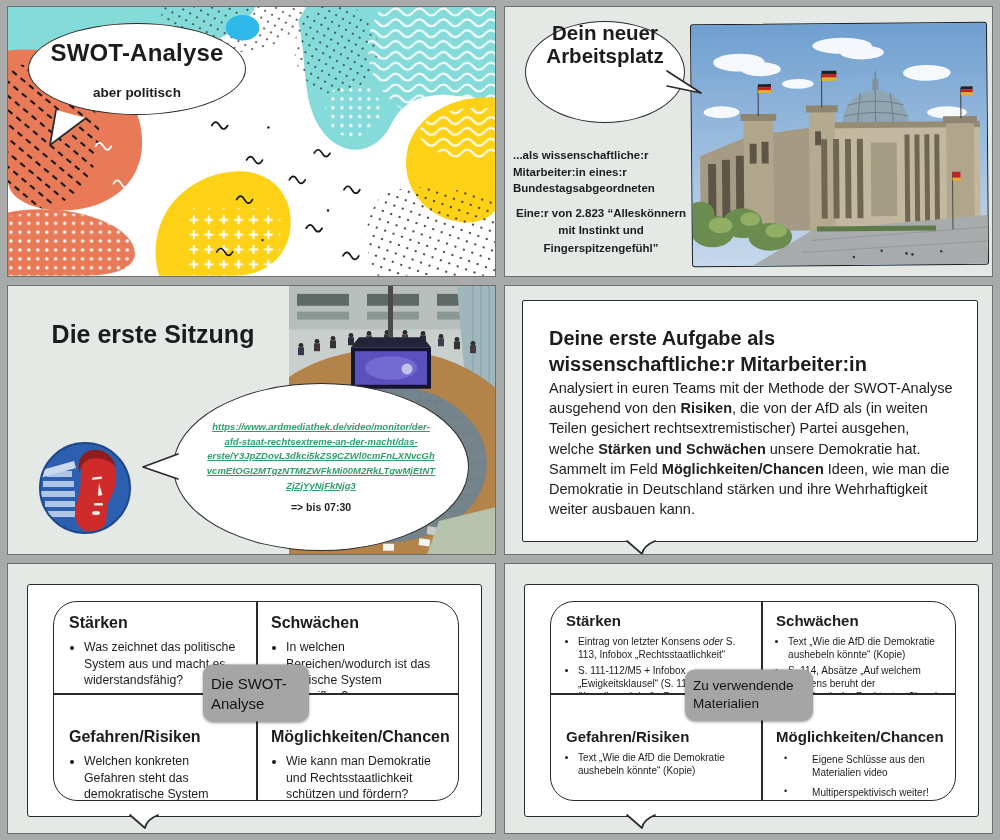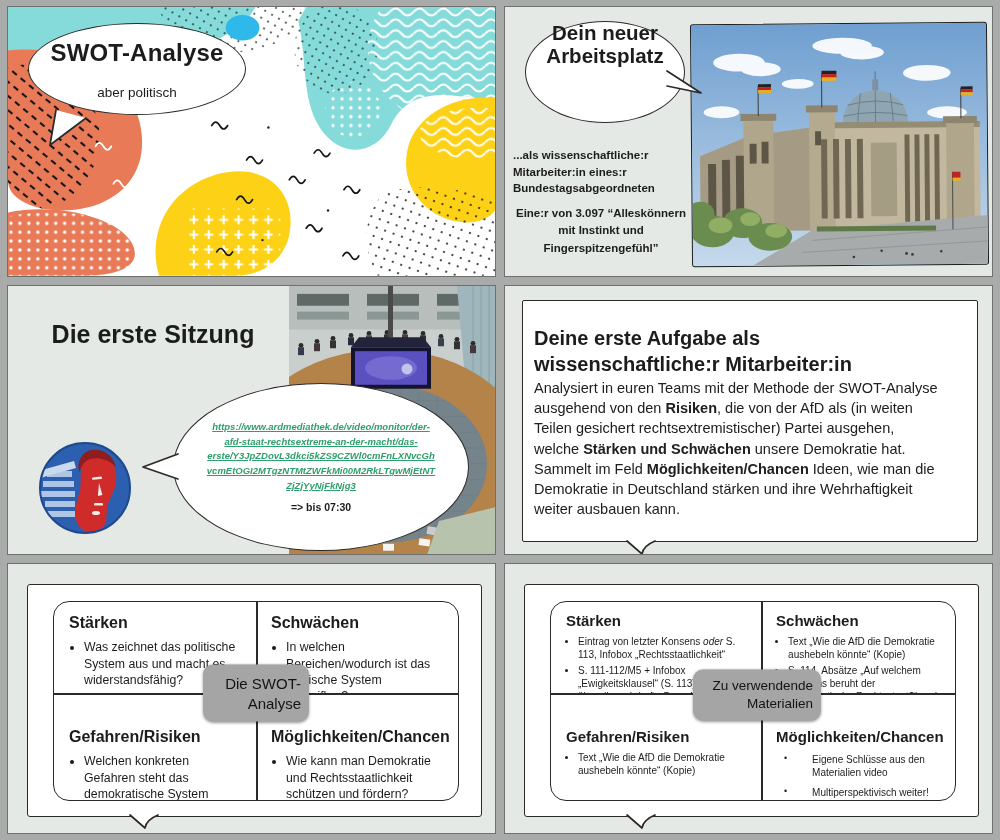--- a/index.html
+++ b/index.html
@@ -23,7 +23,7 @@
   .s1-bubble{left:20px;top:16px;width:218px;height:92px;border-radius:50%;
     display:flex;flex-direction:column;align-items:center;justify-content:center;text-align:center}
   .s1-title{font-size:24px;font-weight:700;letter-spacing:.2px}
-  .s1-sub{font-size:13.5px;font-weight:400;margin-top:18px}
+  .s1-sub{font-size:13.5px;font-weight:700;margin-top:18px}
 
   
   .s2-bubble{left:20px;top:14px;width:160px;height:102px;border-radius:50%;

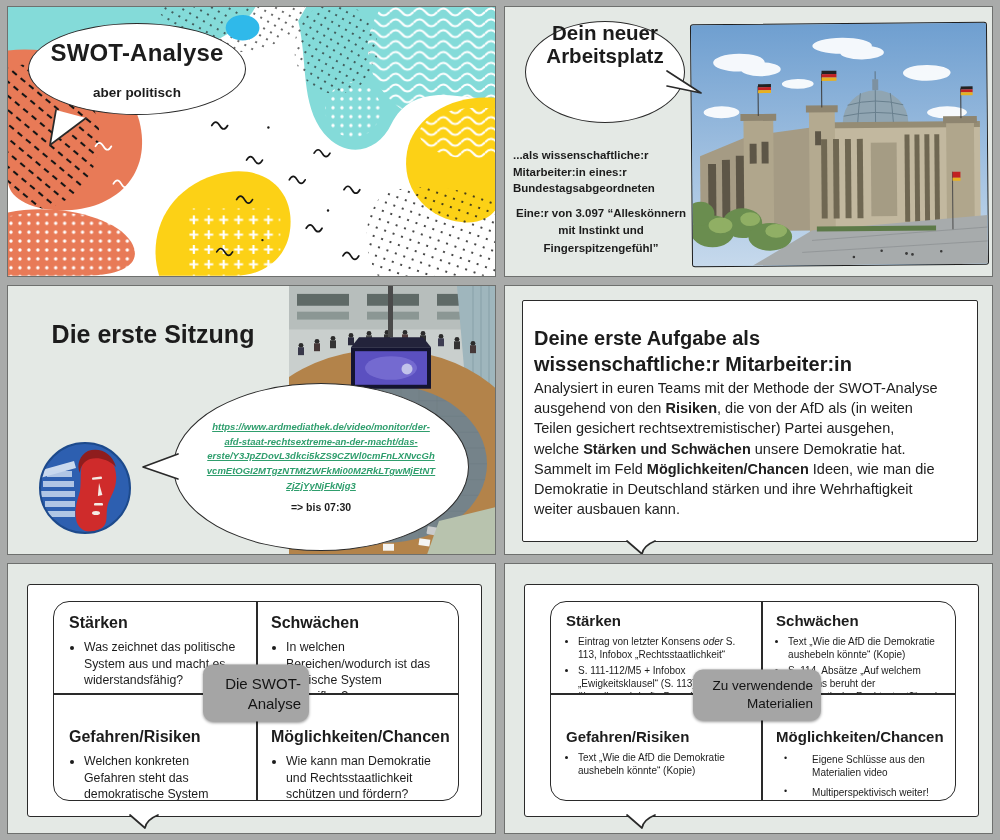--- a/index.html
+++ b/index.html
@@ -266,7 +266,7 @@
       <path d="M4,2 L38,24 L4,17"></path>
     </svg>
     <div class="s2-text1">...als wissenschaftliche:r Mitarbeiter:in eines:r Bundestagsabgeordneten</div>
-    <div class="s2-text2">Eine:r von 3.097 “Alleskönnern mit Instinkt und Fingerspitzengefühl”</div>
+    <div class="s2-text2">Eine:r von 2.823 “Alleskönnern mit Instinkt und Fingerspitzengefühl”</div>
   </section>
 
   <section class="slide">

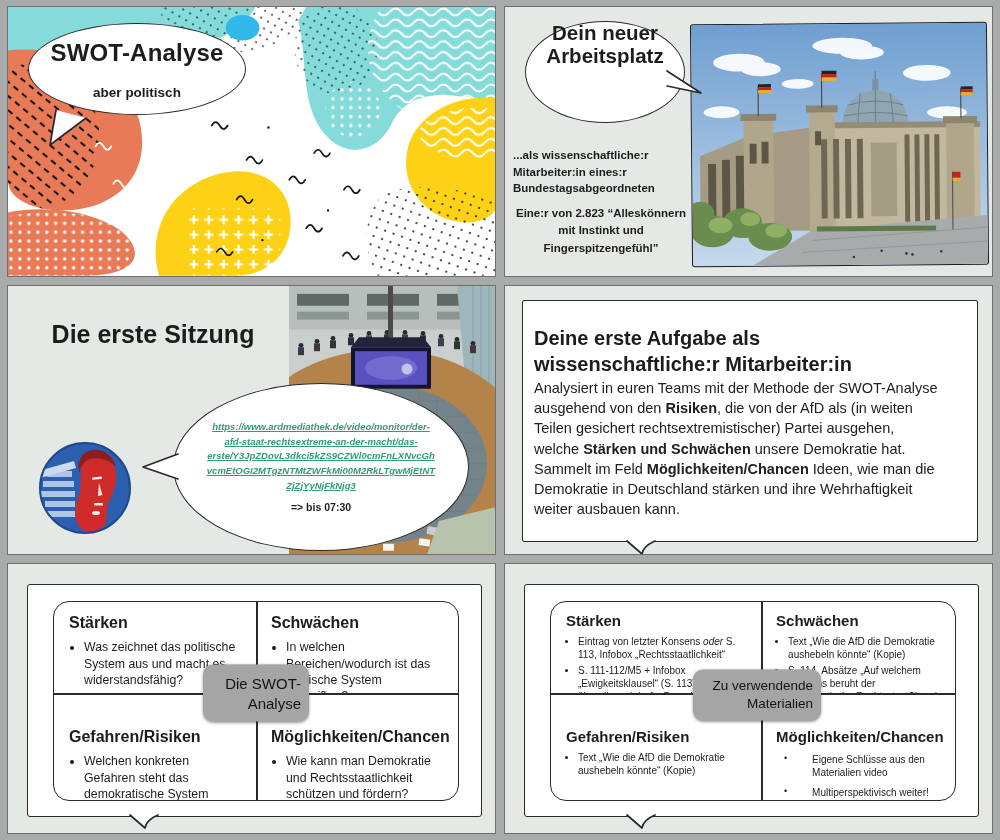--- a/index.html
+++ b/index.html
@@ -49,7 +49,7 @@
 
   
   .s4-box{position:absolute;left:17px;top:14px;width:456px;height:242px;background:#fff;
-    border:1.7px solid #2a2a2a;border-radius:2px;padding:24px 11px 0}
+    border:1.7px solid #2a2a2a;border-radius:2px;padding:24px 26px 0}
   .s4-title{font-size:20px;font-weight:700;line-height:1.3;width:410px}
   .s4-body{margin-top:1px;font-size:14.5px;line-height:1.4;width:408px;color:#202020}
   .s4-body .b{font-weight:700}

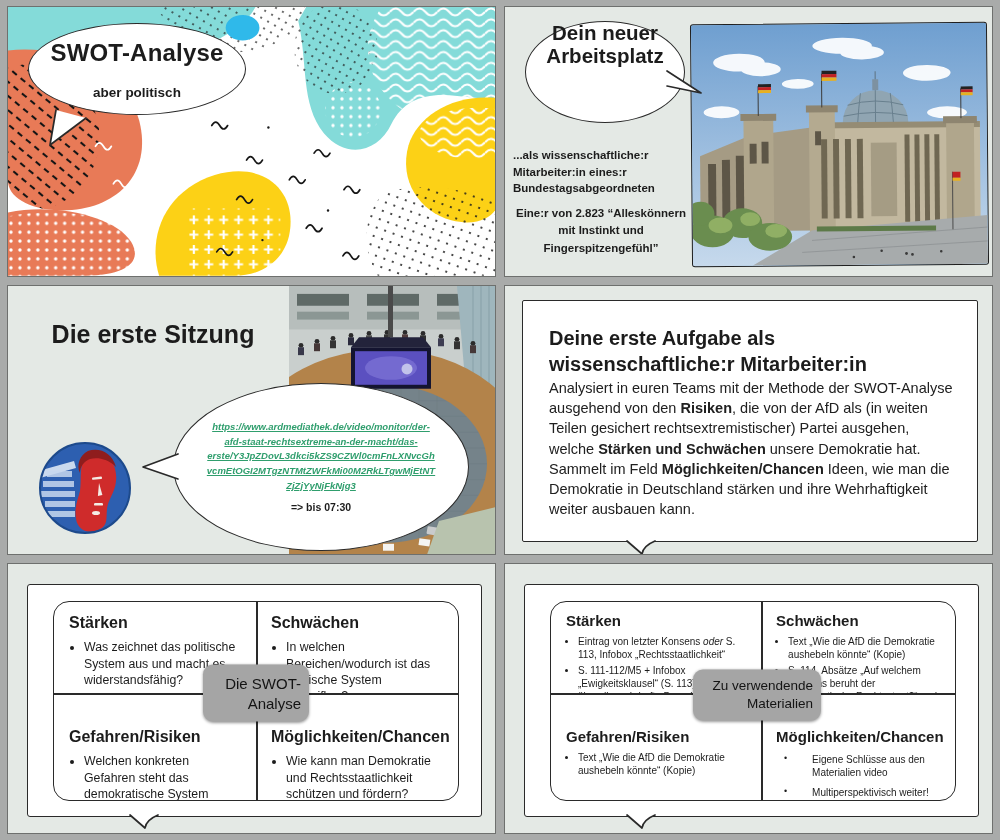--- a/index.html
+++ b/index.html
@@ -57,7 +57,7 @@
   
   .sq-bubble{left:19px;top:20px;width:455px;height:233px;border-radius:3px}
   .qbox{position:absolute;left:25px;top:16px;width:406px;height:200px;
-    border:1.5px solid #2a2a2a;border-radius:16px;display:grid;
+    border:1.5px solid #2a2a2a;border-radius:24px;display:grid;
     grid-template-rows:46% 54%;grid-template-columns:50% 50%}
   .qbox.q52{grid-template-columns:52% 48%}
   .vline{position:absolute;top:0;bottom:0;left:50%;width:1.5px;background:#2a2a2a}

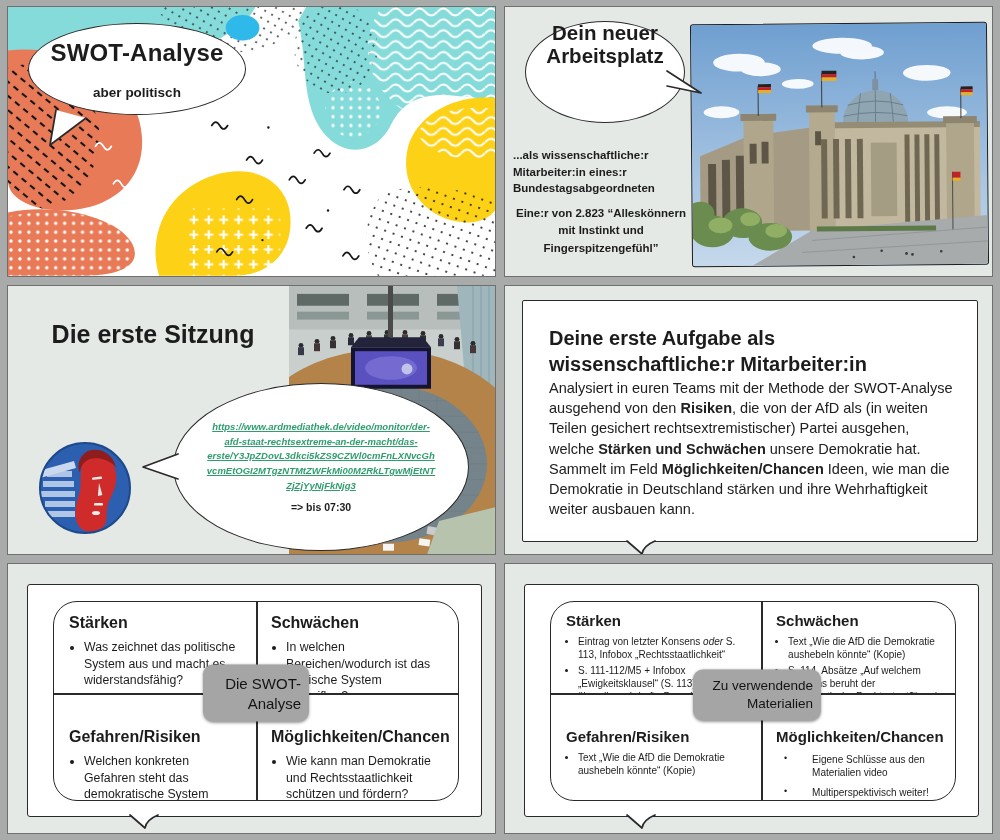--- a/index.html
+++ b/index.html
@@ -75,7 +75,7 @@
   .sparse li::before{content:"\2022";position:absolute;left:4px;top:-1px;font-size:9px}
   .it{font-style:italic}
   .center-label{position:absolute;background:var(--boxgray);border-radius:10px;color:#141414;
-    text-align:right;box-shadow:0 1px 3px rgba(0,0,0,.4);transform:translate(-50%,-50%)}
+    text-align:left;box-shadow:0 1px 3px rgba(0,0,0,.4);transform:translate(-50%,-50%)}
   .cl5{left:calc(25px + 50% - 25px);font-size:15px;line-height:1.3;width:106px;padding:9px 8px}
   .cl6{font-size:13.5px;line-height:1.3;width:128px;padding:8px 8px}
 </style>

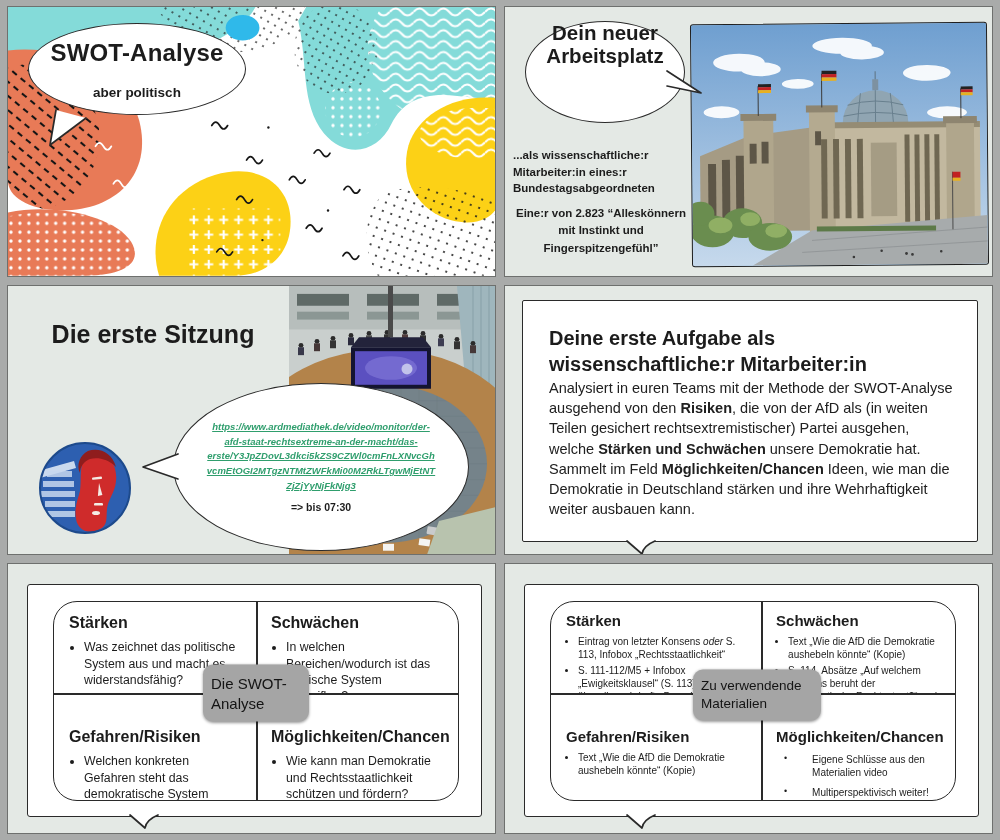--- a/index.html
+++ b/index.html
@@ -507,7 +507,7 @@
           </ul>
         </div>
       </div>
-      <div class="center-label cl6" style="left:232px;top:110px">Zu verwendende Materialien</div>
+      <div class="center-label cl6" style="left:224px;top:110px">Zu verwendende Materialien</div>
     </div>
     <svg class="tail" style="left:120px;top:250px" width="36" height="16">
       <path d="M2,1 L17,14 Q18,6 30,1"></path>

